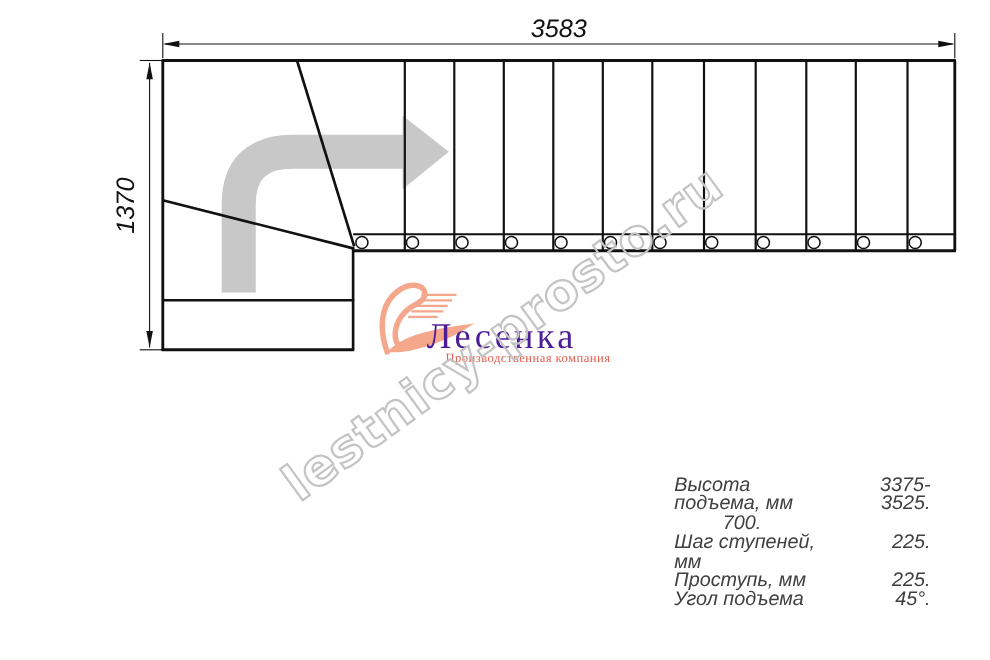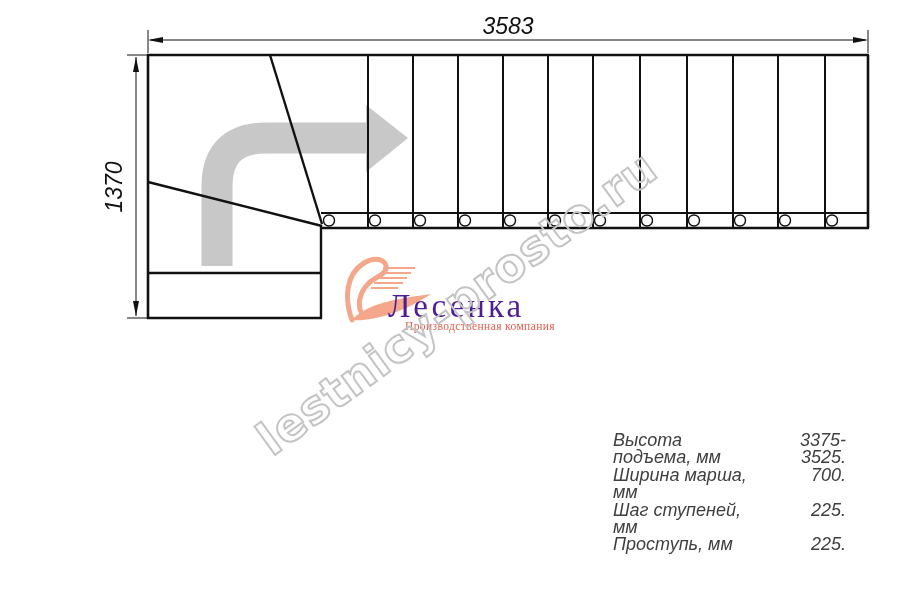--- a/index.html
+++ b/index.html
@@ -144,7 +144,6 @@
     <span class="spec-value">3375-3525.</span>
   </div>
   <div class="spec-row">
-    <span class="spec-label">Ширина марша, мм</span>
     <span class="spec-value">700.</span>
   </div>
   <div class="spec-row">

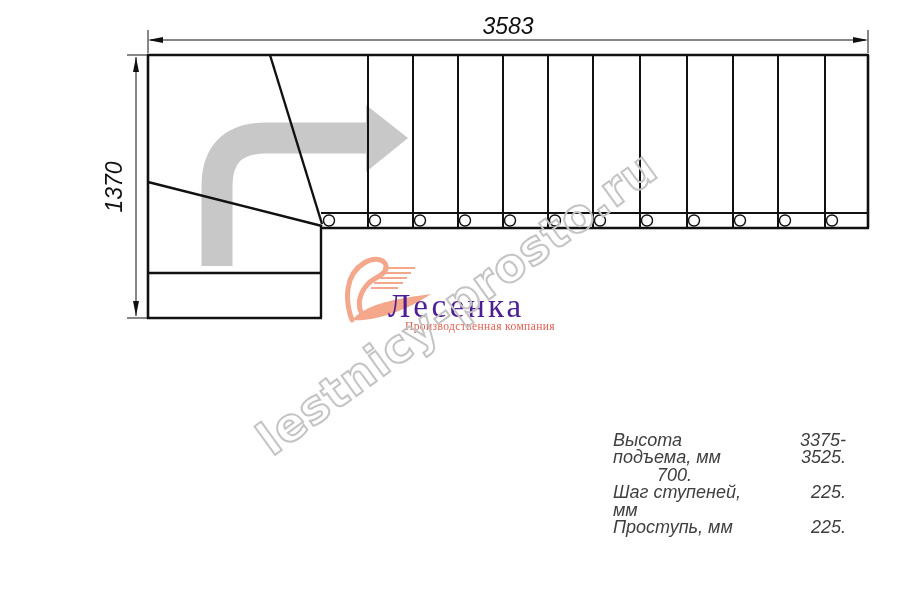--- a/index.html
+++ b/index.html
@@ -154,6 +154,10 @@
     <span class="spec-label">Проступь, мм</span>
     <span class="spec-value">225.</span>
   </div>
+  <div class="spec-row">
+    <span class="spec-label">Угол подъема</span>
+    <span class="spec-value">45°.</span>
+  </div>
 </div>
 
 </body></html>

